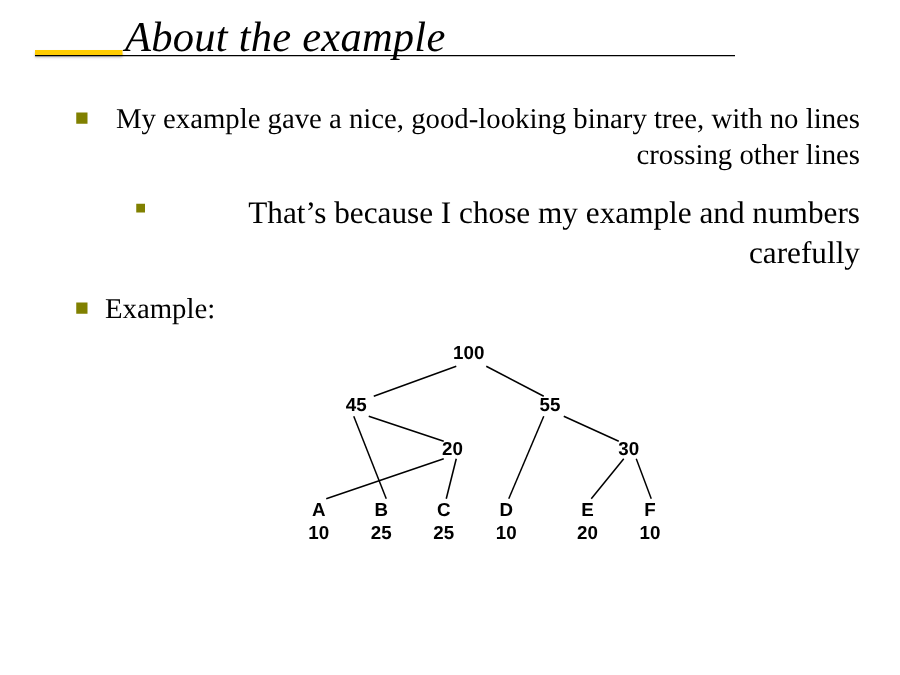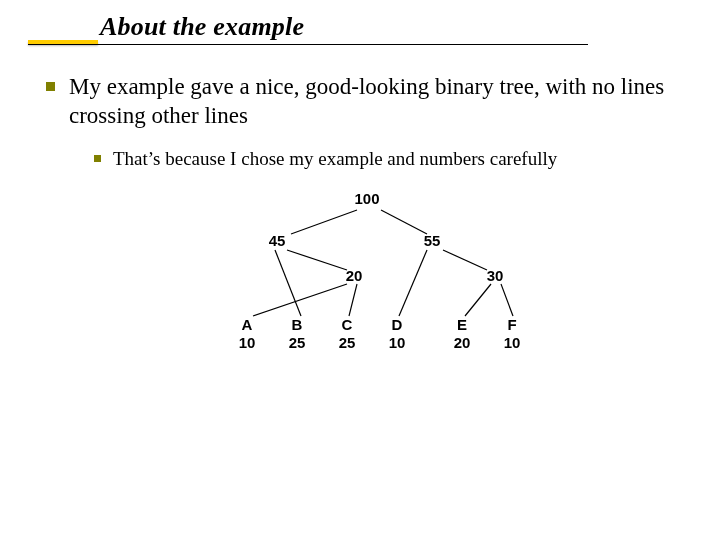--- a/index.html
+++ b/index.html
@@ -32,9 +32,9 @@
     background: #000;
   }
   .title {
-    font-size: 26px;
+    font-size: 34px;
     font-style: italic;
-    font-weight: 700;
+    font-weight: 400;
     padding-left: 72px;
     letter-spacing: 0.2px;
   }

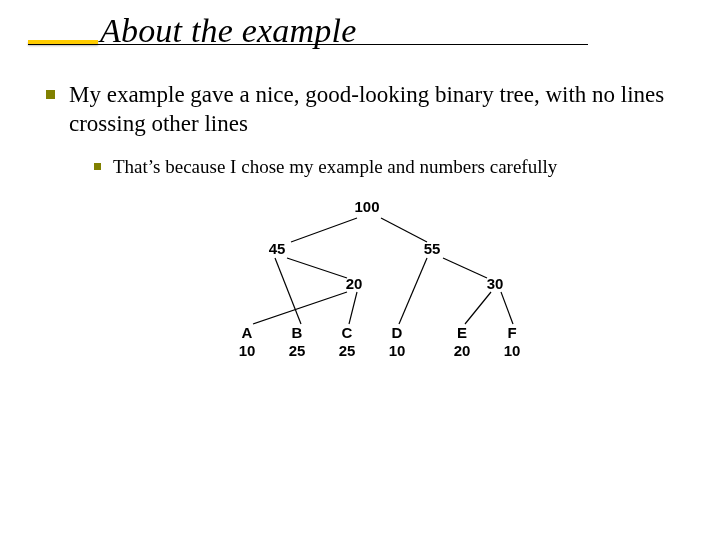--- a/index.html
+++ b/index.html
@@ -39,7 +39,8 @@
     letter-spacing: 0.2px;
   }
   .content {
-    padding: 30px 32px 0 46px;
+    padding: 30px 32px 0 61px;
+    text-align: right;
   }
   .l1 {
     display: flex;

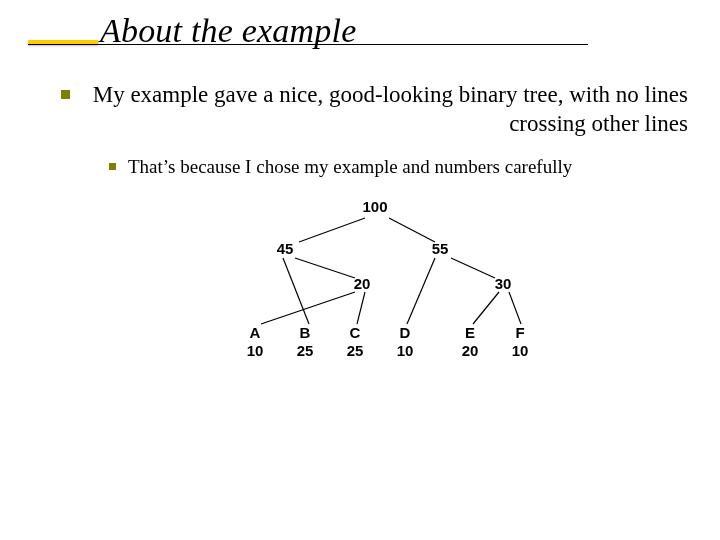--- a/index.html
+++ b/index.html
@@ -67,7 +67,7 @@
     flex: none; margin: 8px 12px 0 0;
   }
   .l2 .txt {
-    font-size: 19px; line-height: 1.3;
+    font-size: 25px; line-height: 1.3;
   }
   .diagram-wrap {
     width: 100%;

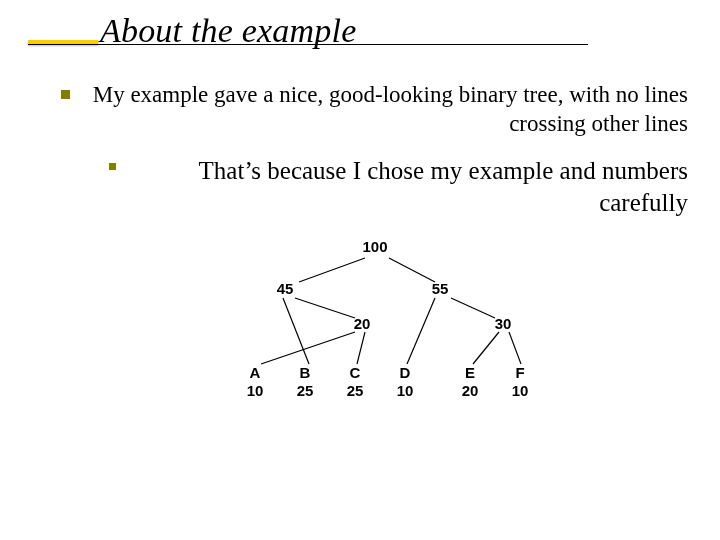--- a/index.html
+++ b/index.html
@@ -113,6 +113,10 @@
     </div>
   </div>
 
+  <div class="l1">
+    <span class="bullet"></span>
+    <span class="txt">Example:</span>
+  </div>
 
   <div class="diagram-wrap">
     <svg class="diagram" viewBox="0 0 360 180">

